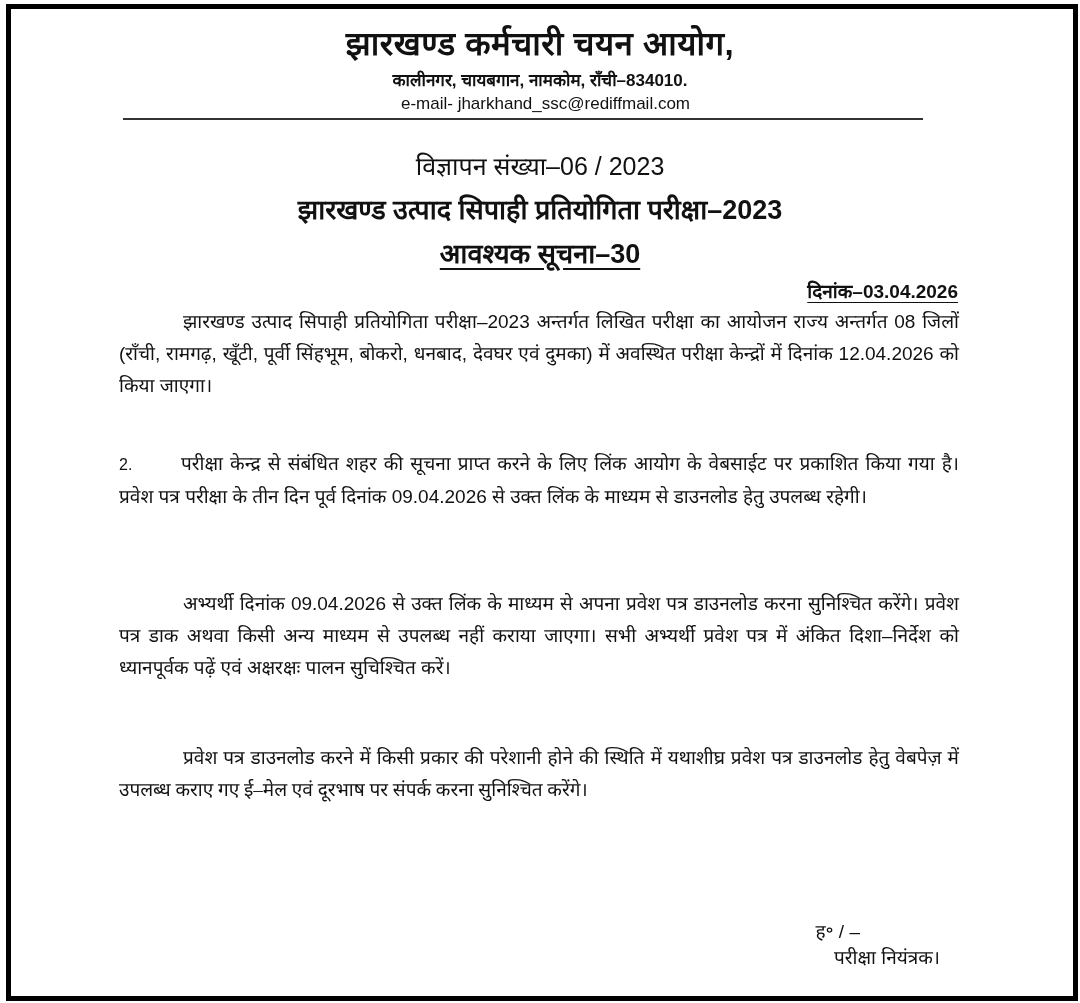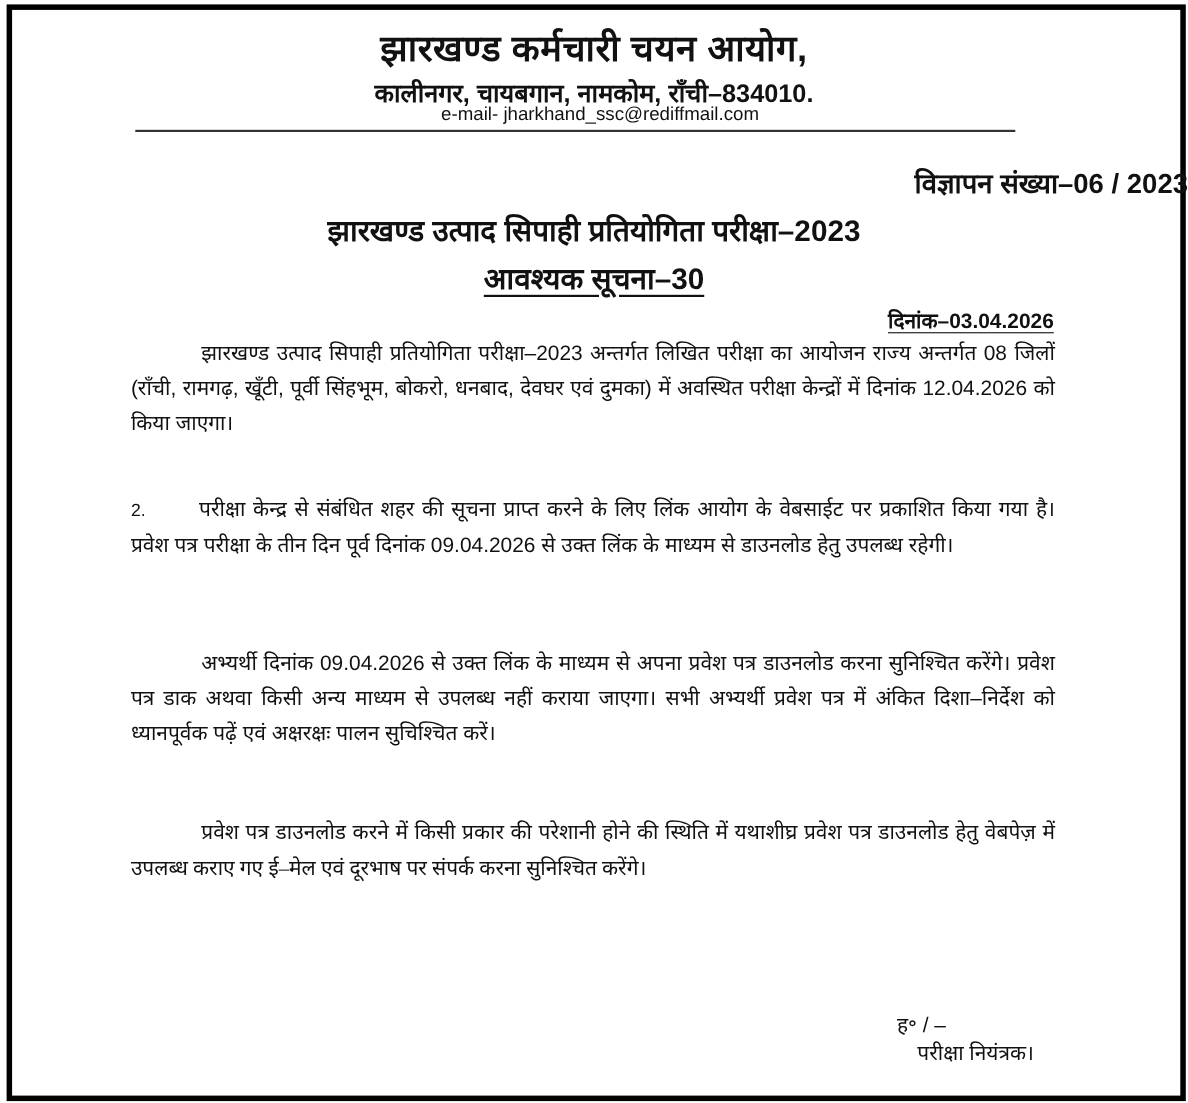--- a/index.html
+++ b/index.html
@@ -10,7 +10,7 @@
   .abs { position: absolute; white-space: nowrap; }
   .center { left: 0; right: 0; text-align: center; }
   .org-title { top: 20px; font-size: 33px; font-weight: bold; letter-spacing: 0.5px; }
-  .org-address { top: 68px; font-size: 23px; font-weight: bold; text-align: center; }
+  .org-address { top: 68px; font-size: 17px; font-weight: bold; text-align: center; }
   .org-email { top: 94px; font-size: 17px; margin-left: 11px; }
   .header-rule { position: absolute; left: 123px; width: 800px; top: 118px; height: 0;
                  border-top: 2px solid #333; }

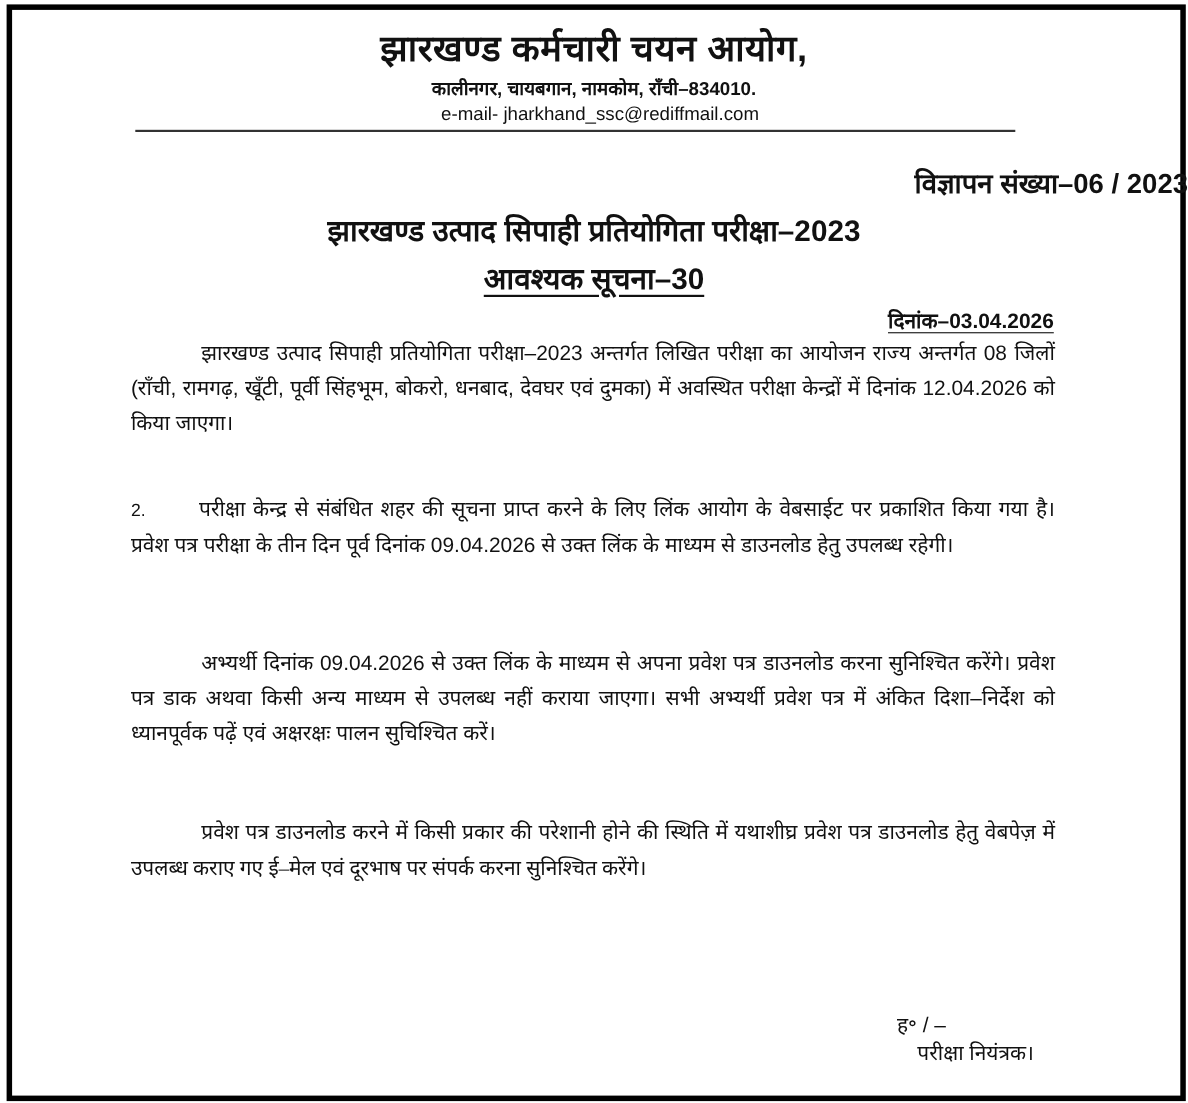--- a/index.html
+++ b/index.html
@@ -14,7 +14,7 @@
   .org-email { top: 94px; font-size: 17px; margin-left: 11px; }
   .header-rule { position: absolute; left: 123px; width: 800px; top: 118px; height: 0;
                  border-top: 2px solid #333; }
-  .adv-no { top: 148px; font-size: 25px; font-weight: bold; text-align: right; }
+  .adv-no { top: 148px; font-size: 25px; font-weight: normal; }
   .exam-title { top: 190px; font-size: 27px; font-weight: bold; }
   .notice-title { top: 234px; font-size: 27px; font-weight: bold; }
   .notice-title span { text-decoration: underline; text-underline-offset: 5px; }

